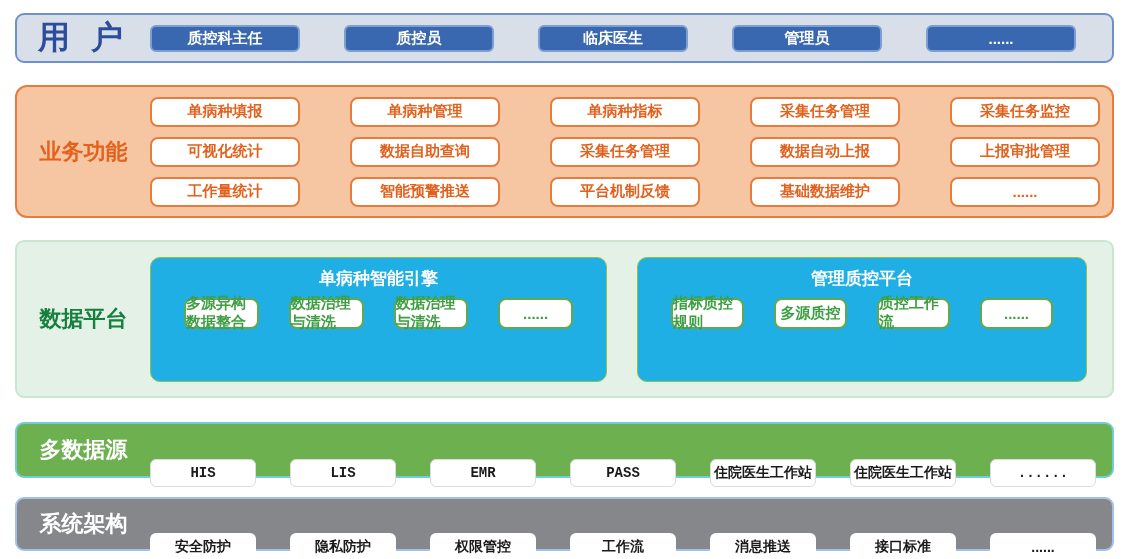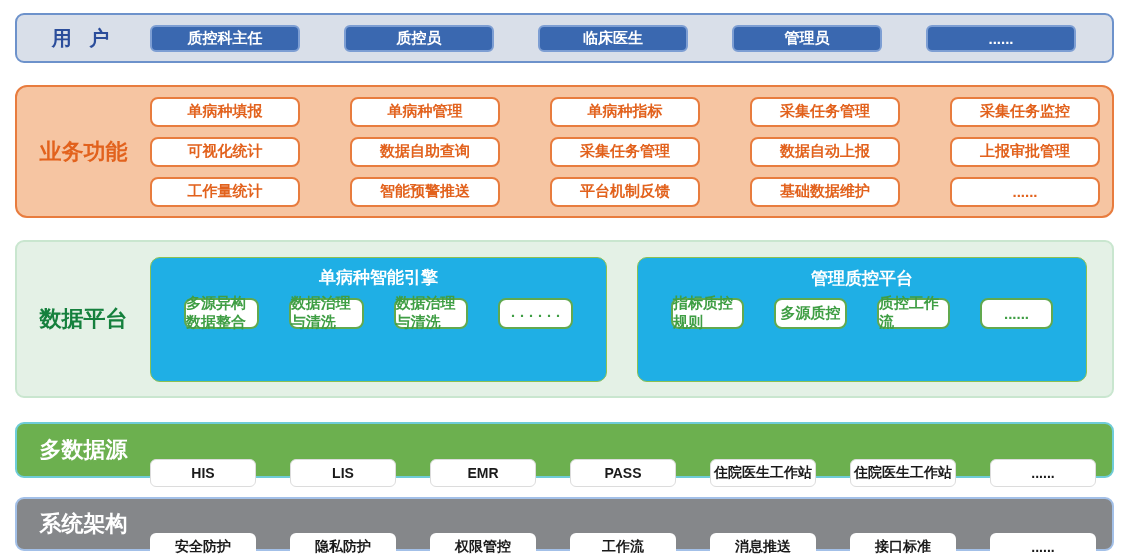--- a/index.html
+++ b/index.html
@@ -17,7 +17,7 @@
   }
   
   .band-users{top:13px;height:50px;background:#d9dfe9;border:2px solid #6d92cb;}
-  .band-users .band-label{color:#2b4d9b;font-size:20px;letter-spacing:6px;}
+  .band-users .band-label{color:#2b4d9b;font-size:32px;letter-spacing:6px;}
   .role-row{display:flex;gap:44px;}
   .role-btn{
     width:150px;height:27px;box-sizing:border-box;background:#3a68b0;

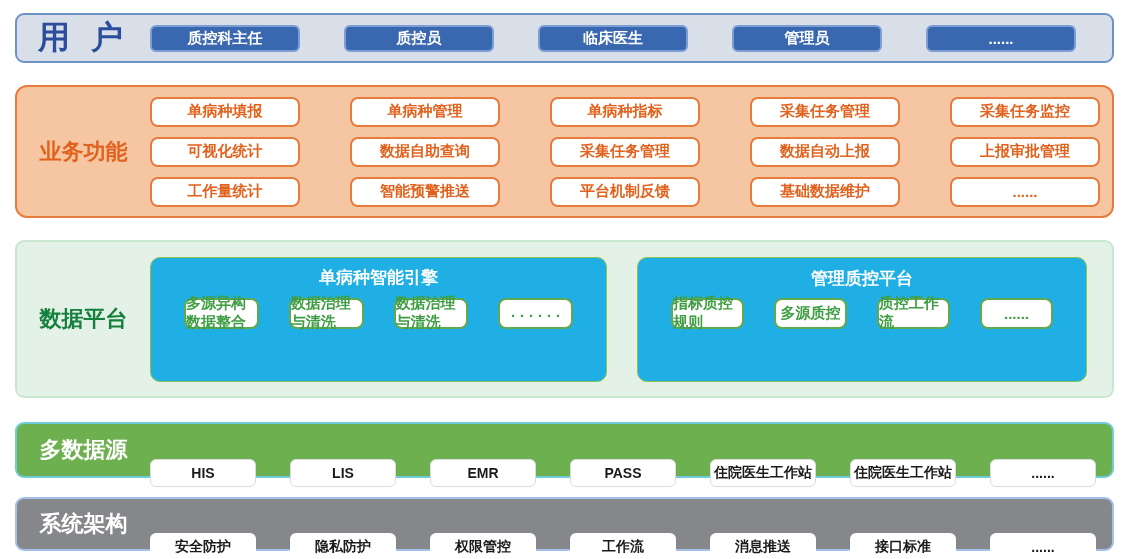--- a/index.html
+++ b/index.html
@@ -44,7 +44,7 @@
     height:125px;background:#1fafe5;border:1px solid #8cc152;border-radius:10px;
     box-sizing:border-box;padding:6px 33px 0;
   }
-  .panel-engine{width:457px;font-family:Liberation Mono, monospace;}
+  .panel-engine{width:457px;}
   .panel-qc{width:450px;}
   .panel-title{
     height:30px;line-height:30px;text-align:center;color:#ffffff;

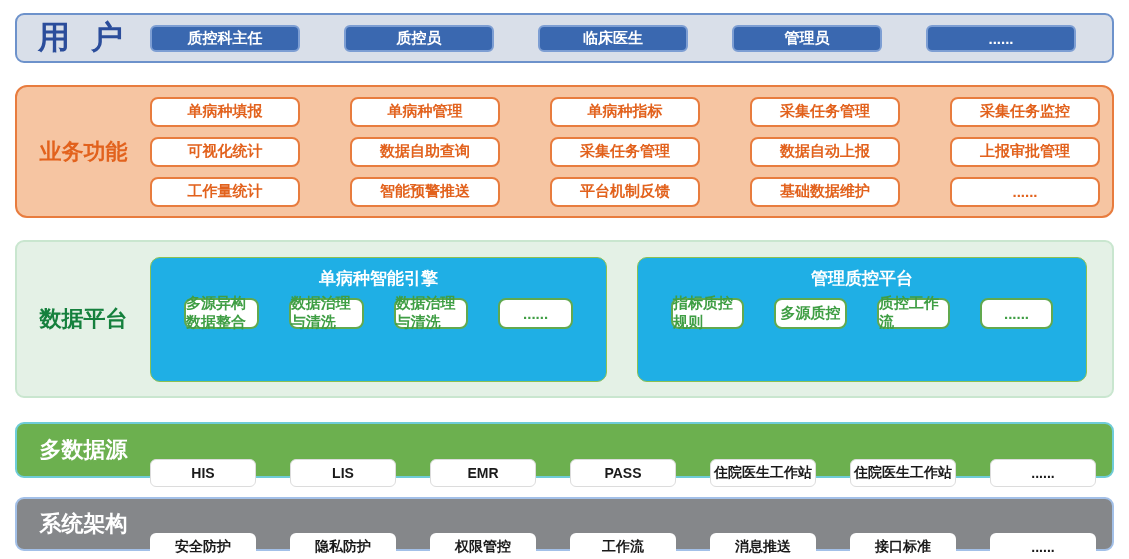--- a/index.html
+++ b/index.html
@@ -59,7 +59,7 @@
     display:flex;align-items:center;justify-content:center;
   }
   
-  .band-src{top:422px;height:56px;background:#6cb04f;border:2px solid #6fccd8;}
+  .band-src{top:422px;height:56px;background:#6cb04f;border:2px solid #6fccd8;font-family:Liberation Mono, monospace;}
   .band-src .band-label{color:#ffffff;}
   .chip-row{display:flex;gap:34px;flex:1;padding-right:16px;}
   .chip{

